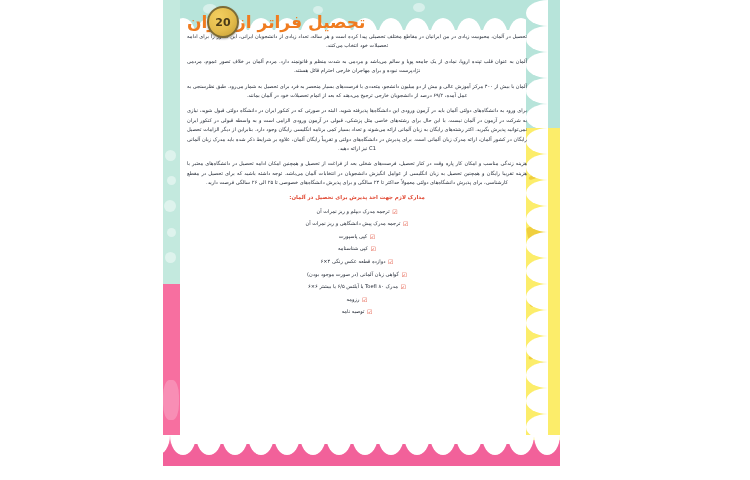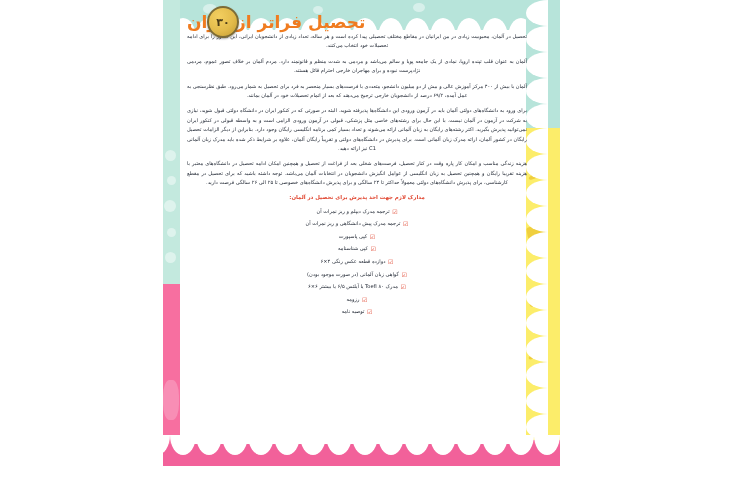--- a/index.html
+++ b/index.html
@@ -329,7 +329,7 @@
       </div>
     </div>
 
-    <div class="badge">۳۰</div>
+    <div class="badge">20</div>
 
     <div class="content">
 

